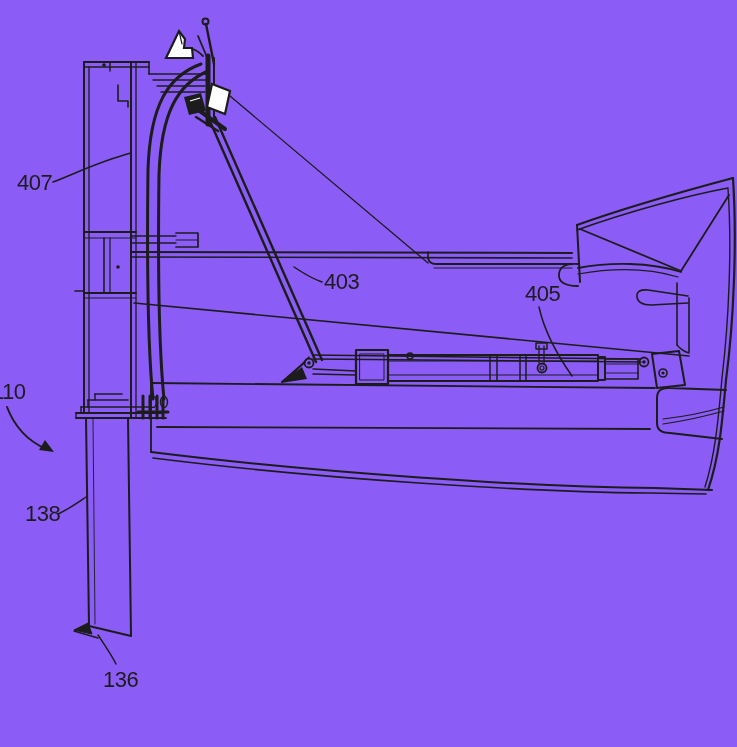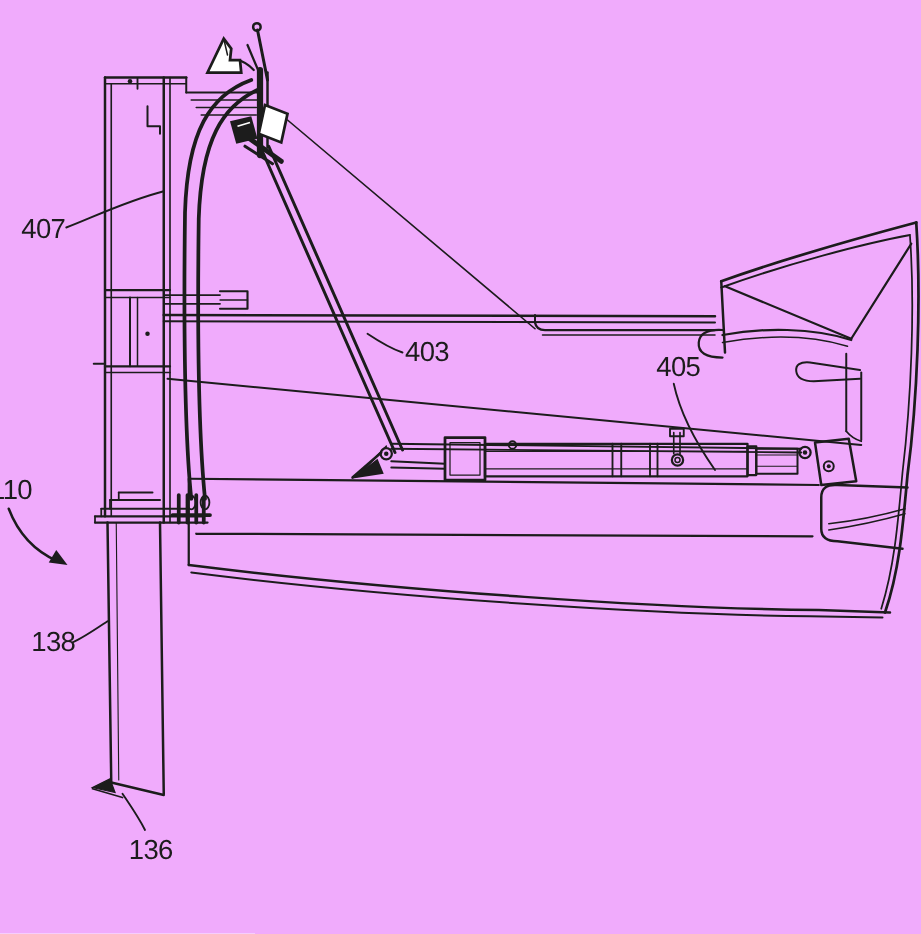--- a/index.html
+++ b/index.html
@@ -3,7 +3,7 @@
 <meta charset="utf-8">
 <style>
   html,body{margin:0;padding:0;background:#ffffff;}
-  .stage{position:relative;width:737px;height:747px;background:#f0abfc;overflow:hidden;
+  .stage{position:relative;width:737px;height:747px;background:#8b5cf6;overflow:hidden;
          font-family:"Liberation Sans",sans-serif;}
   svg{display:block;}
   .ln{fill:none;stroke:#1c1c1c;stroke-linecap:round;stroke-linejoin:round;}

